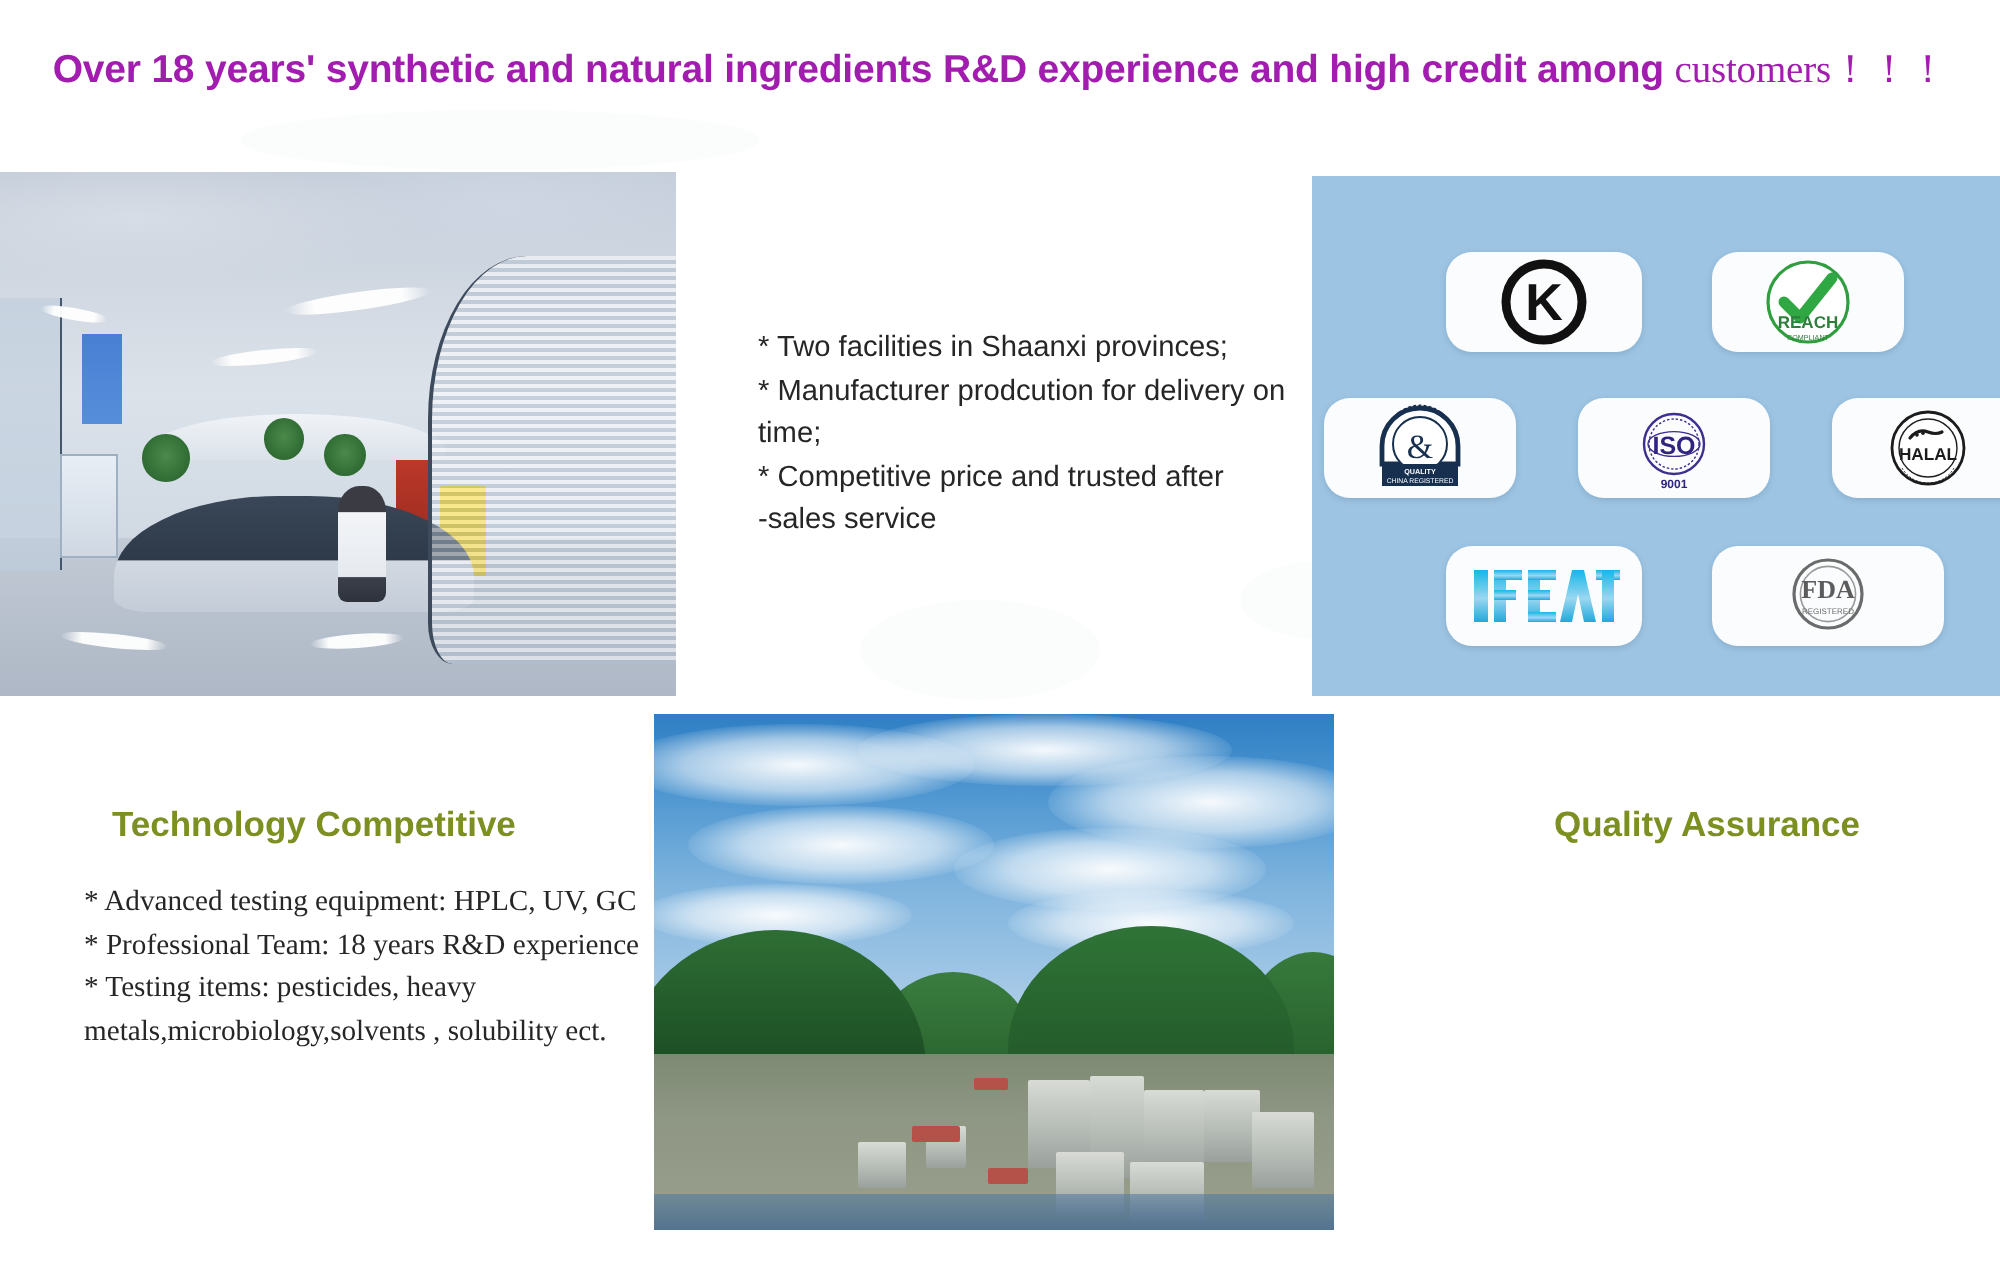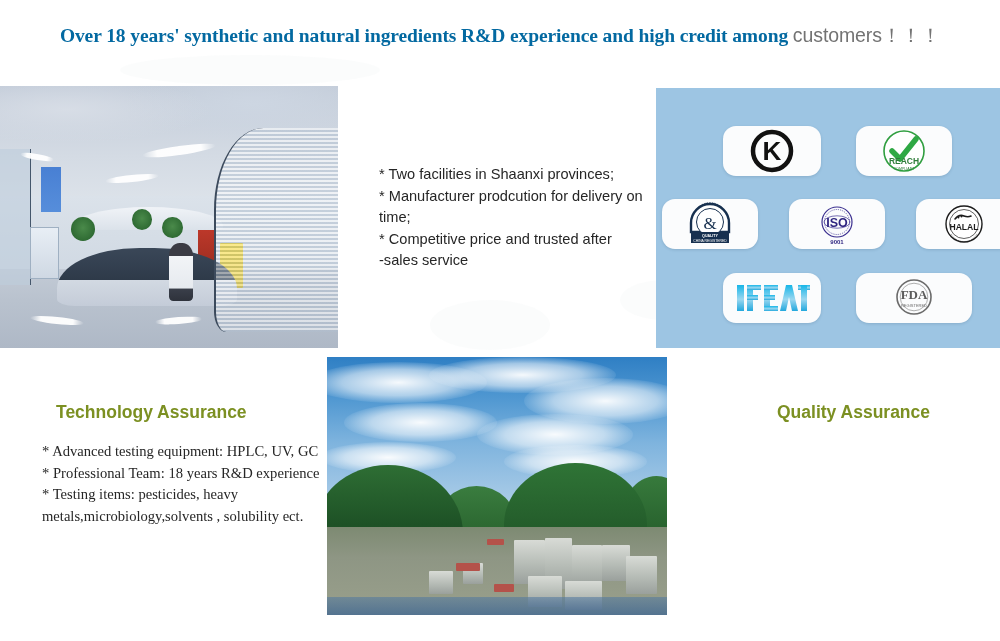--- a/index.html
+++ b/index.html
@@ -42,9 +42,8 @@
   }
   .headline .hl-main {
     font-weight: bold;
-    color: #0369a1;
+    color: #a21caf;
     letter-spacing: -0.1px;
-    font-family: Liberation Serif, serif;
   }
   .headline .hl-tail {
     font-weight: normal;

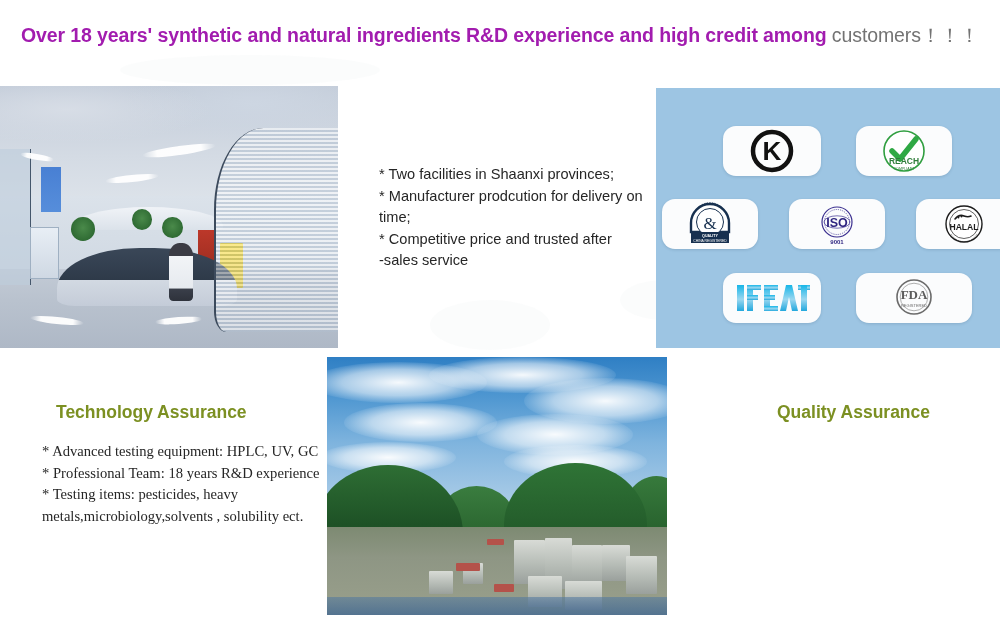--- a/index.html
+++ b/index.html
@@ -47,8 +47,9 @@
   }
   .headline .hl-tail {
     font-weight: normal;
-    color: #737373;
+    color: #a21caf;
     letter-spacing: -0.1px;
+    font-family: Liberation Serif, serif;
   }
 
   

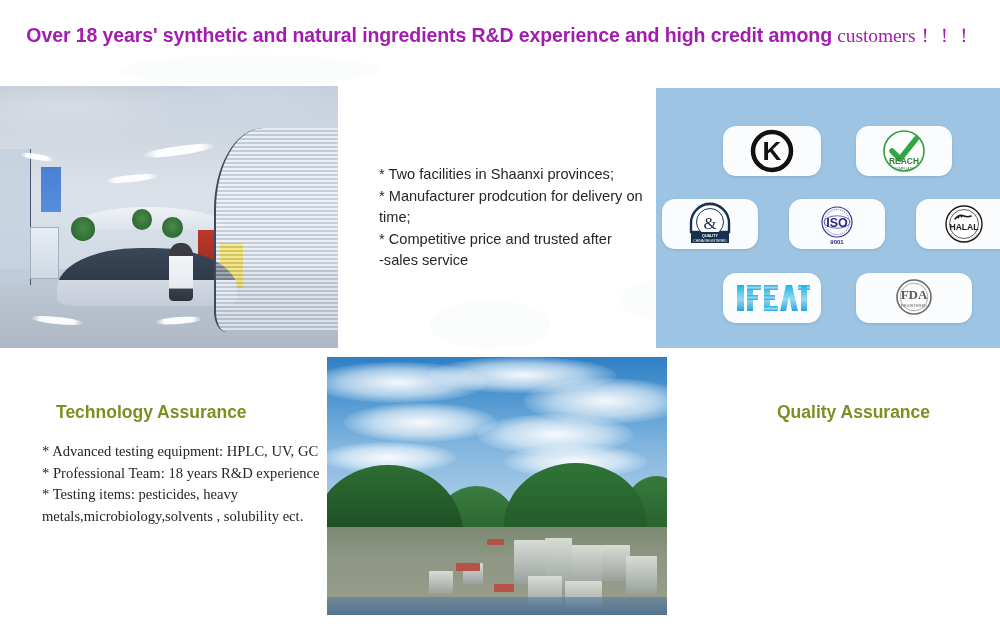--- a/index.html
+++ b/index.html
@@ -395,7 +395,7 @@
     <div class="ls-water"></div>
   </div>
 
-  <div class="block-title" id="title-technology">Technology Assurance</div>
+  <div class="block-title" id="title-technology">Technology Competitive</div>
   <div class="block-body" id="body-technology">* Advanced testing equipment: HPLC, UV, GC
 * Professional Team: 18 years R&amp;D experience
 * Testing items: pesticides, heavy metals,microbiology,solvents , solubility ect.</div>

